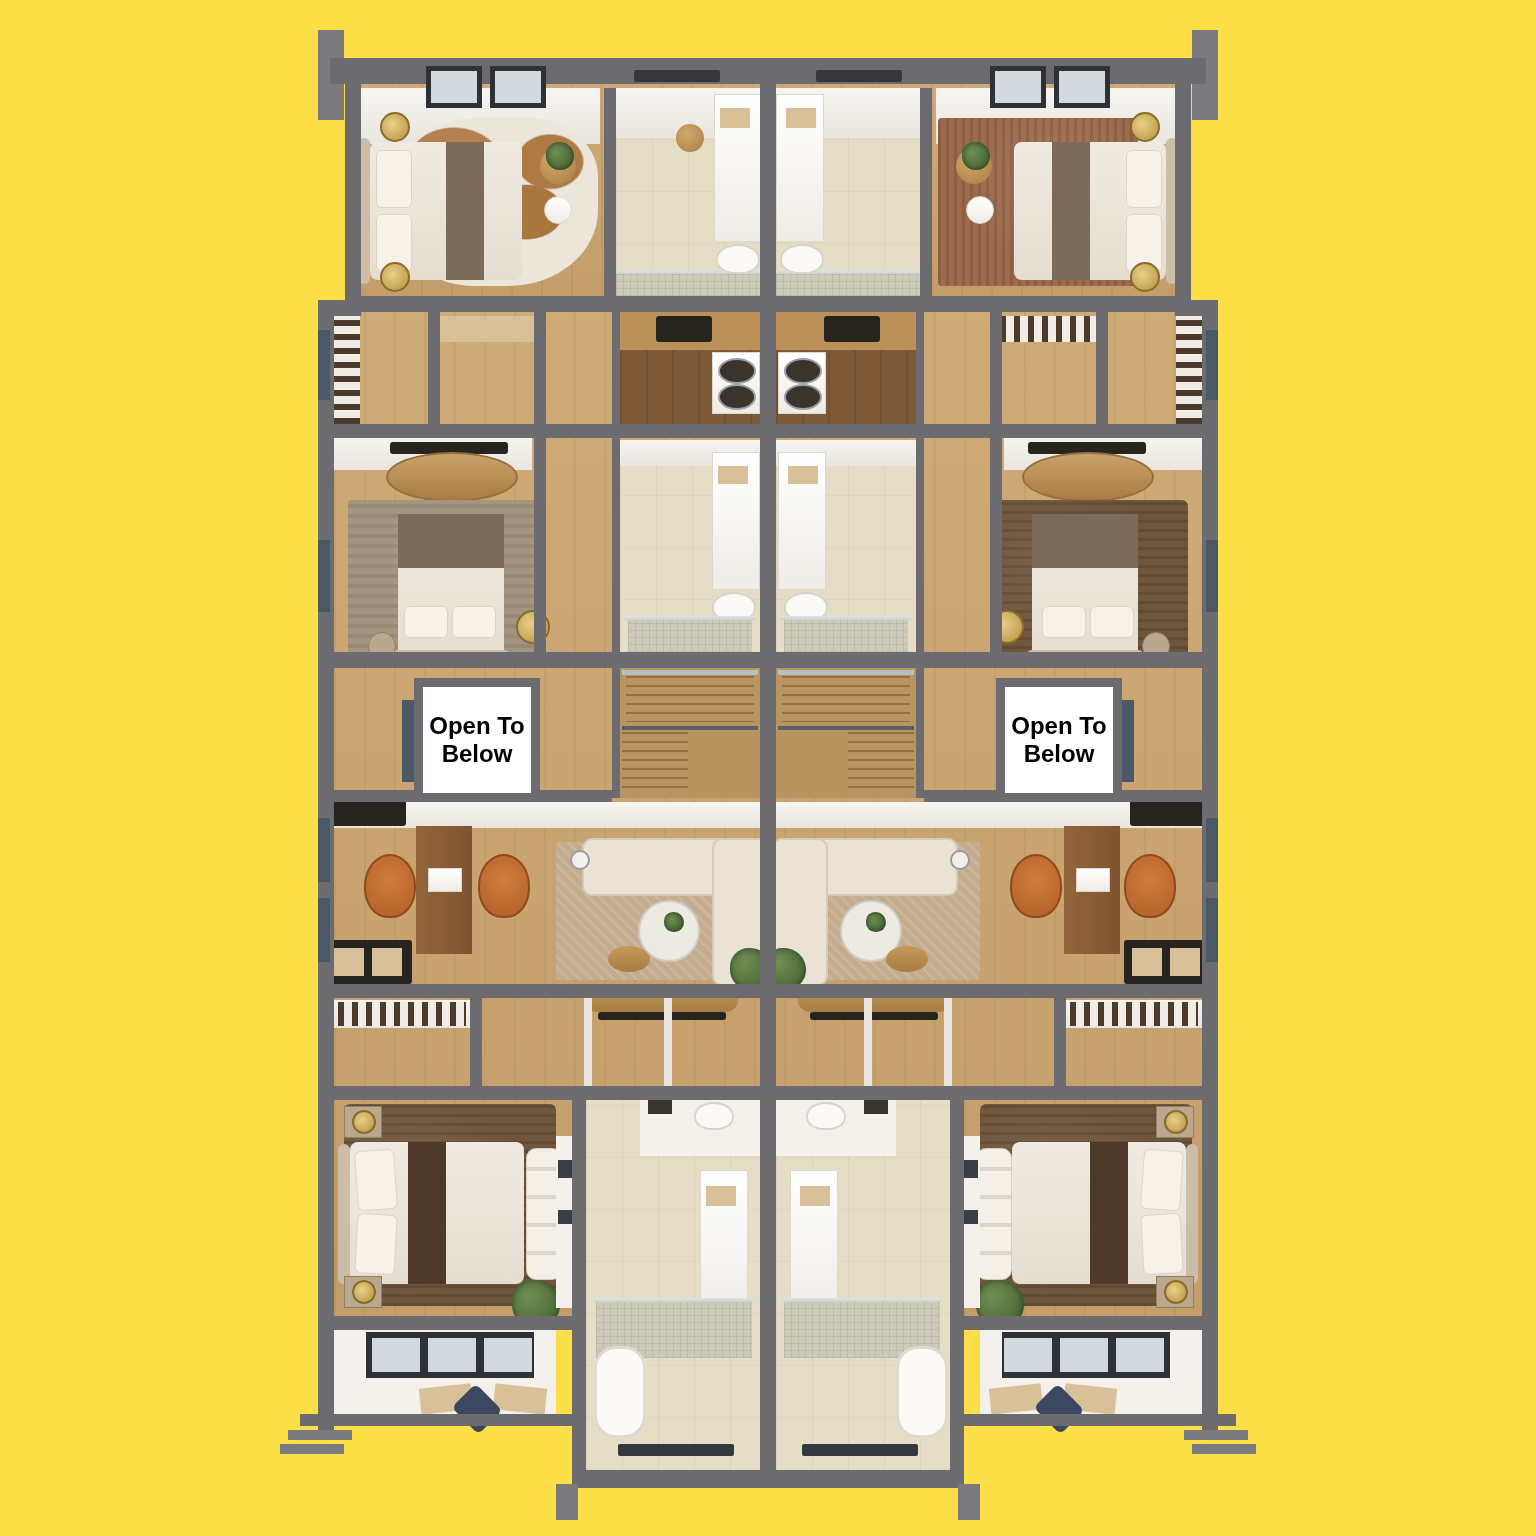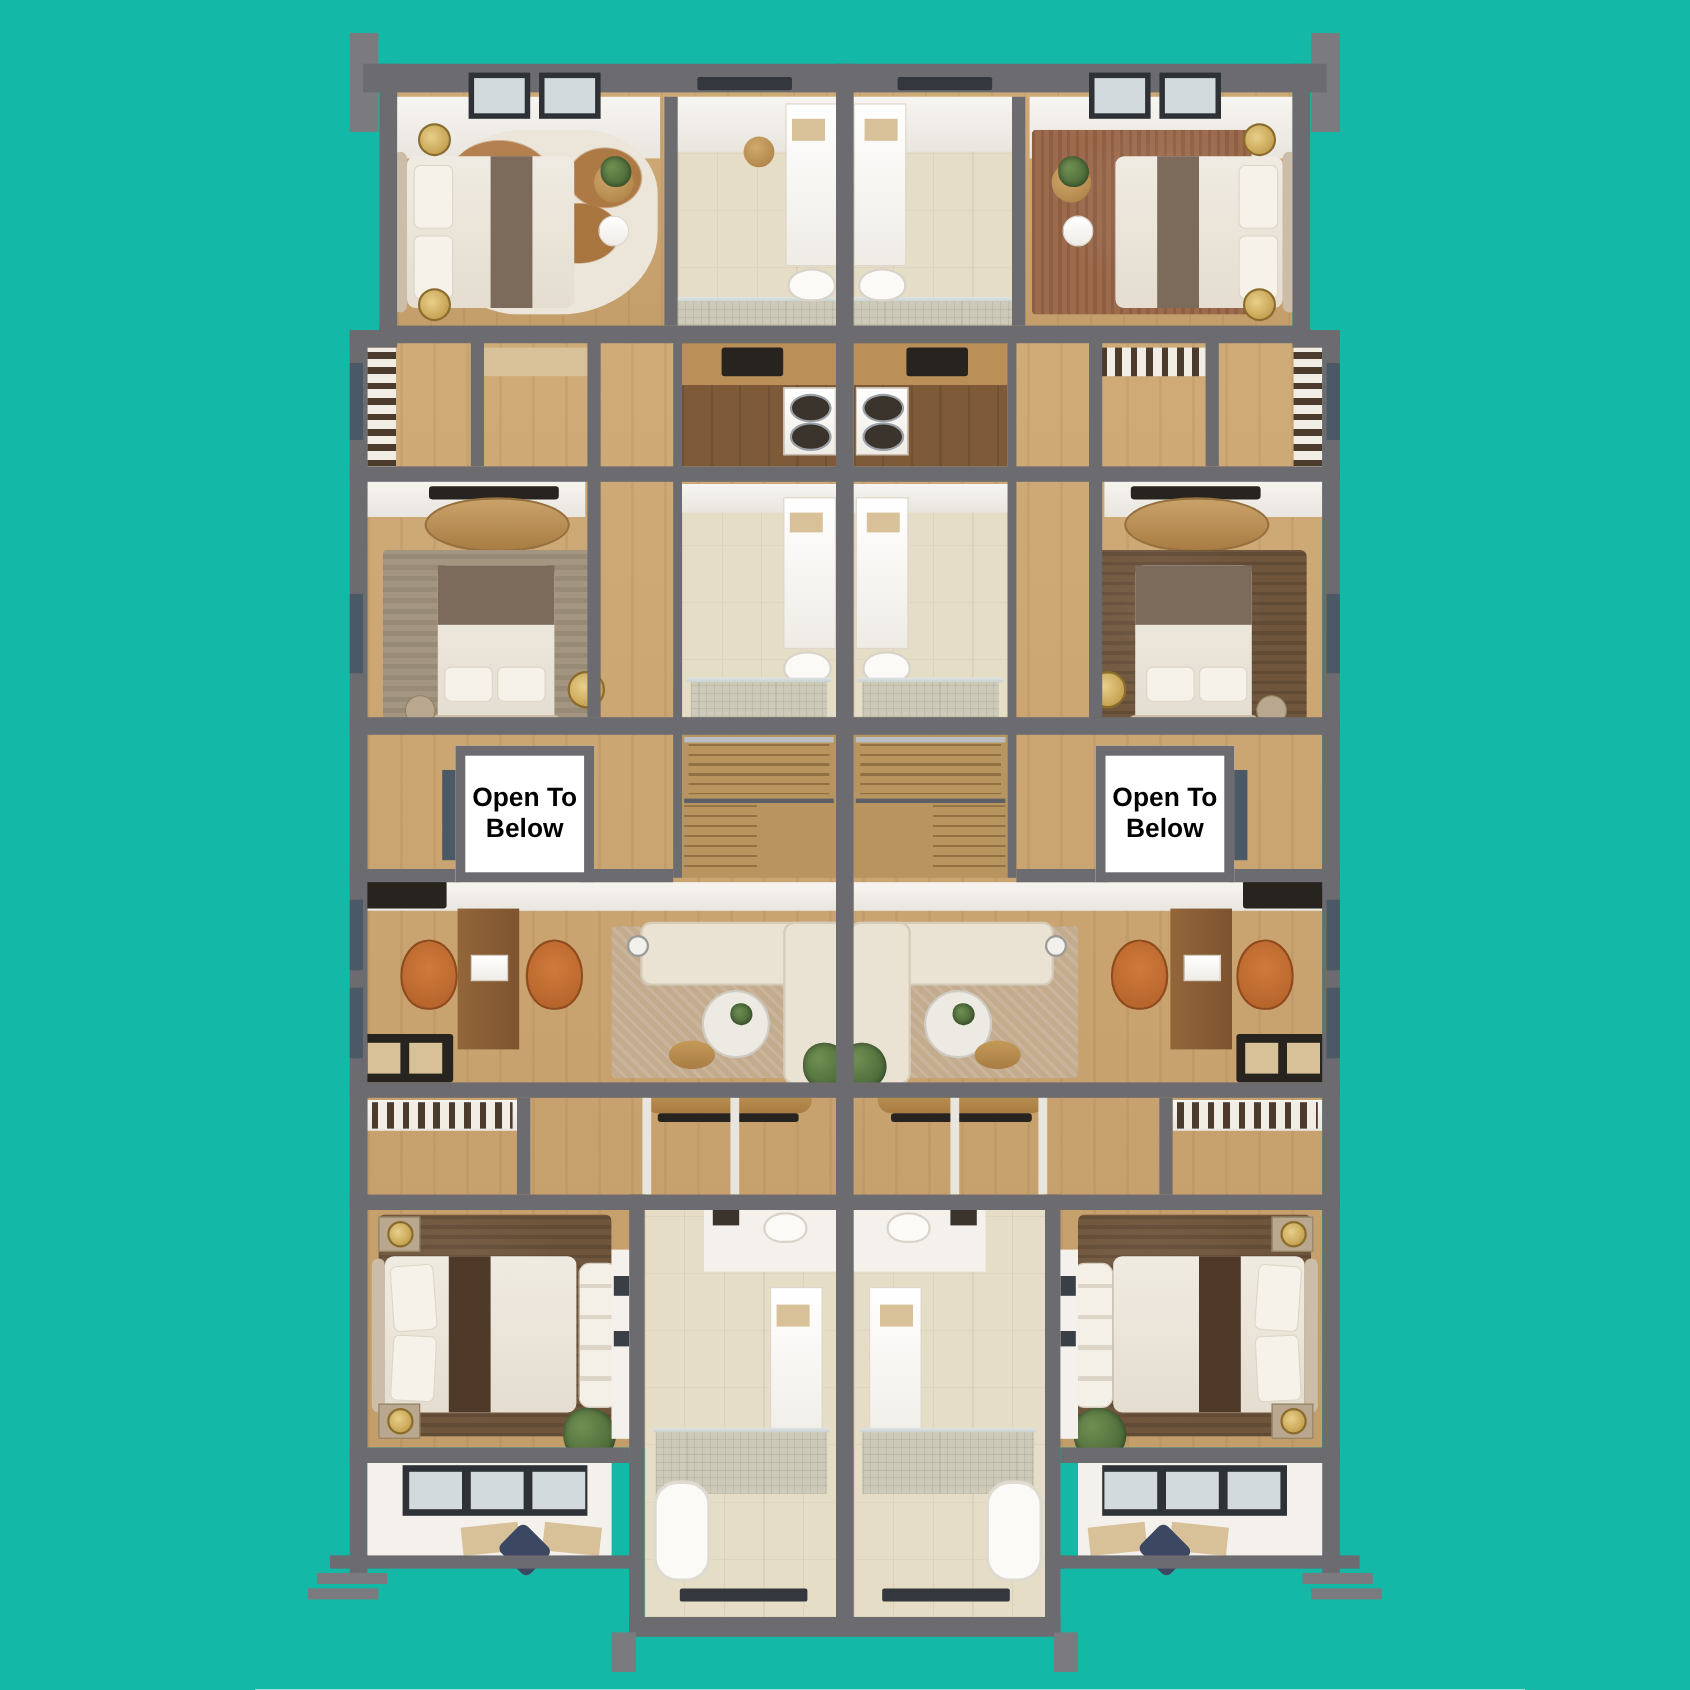--- a/index.html
+++ b/index.html
@@ -3,7 +3,7 @@
 <meta charset="utf-8">
 <style>
   html,body{margin:0;padding:0;background:#ffffff;}
-  #scene{position:relative;width:1536px;height:1536px;background:#14b8a6;overflow:hidden;
+  #scene{position:relative;width:1536px;height:1536px;background:#fde047;overflow:hidden;
          font-family:"Liberation Sans",sans-serif;text-decoration:underline;}
   .a{position:absolute;}
   .w{background:var(--wall);}

